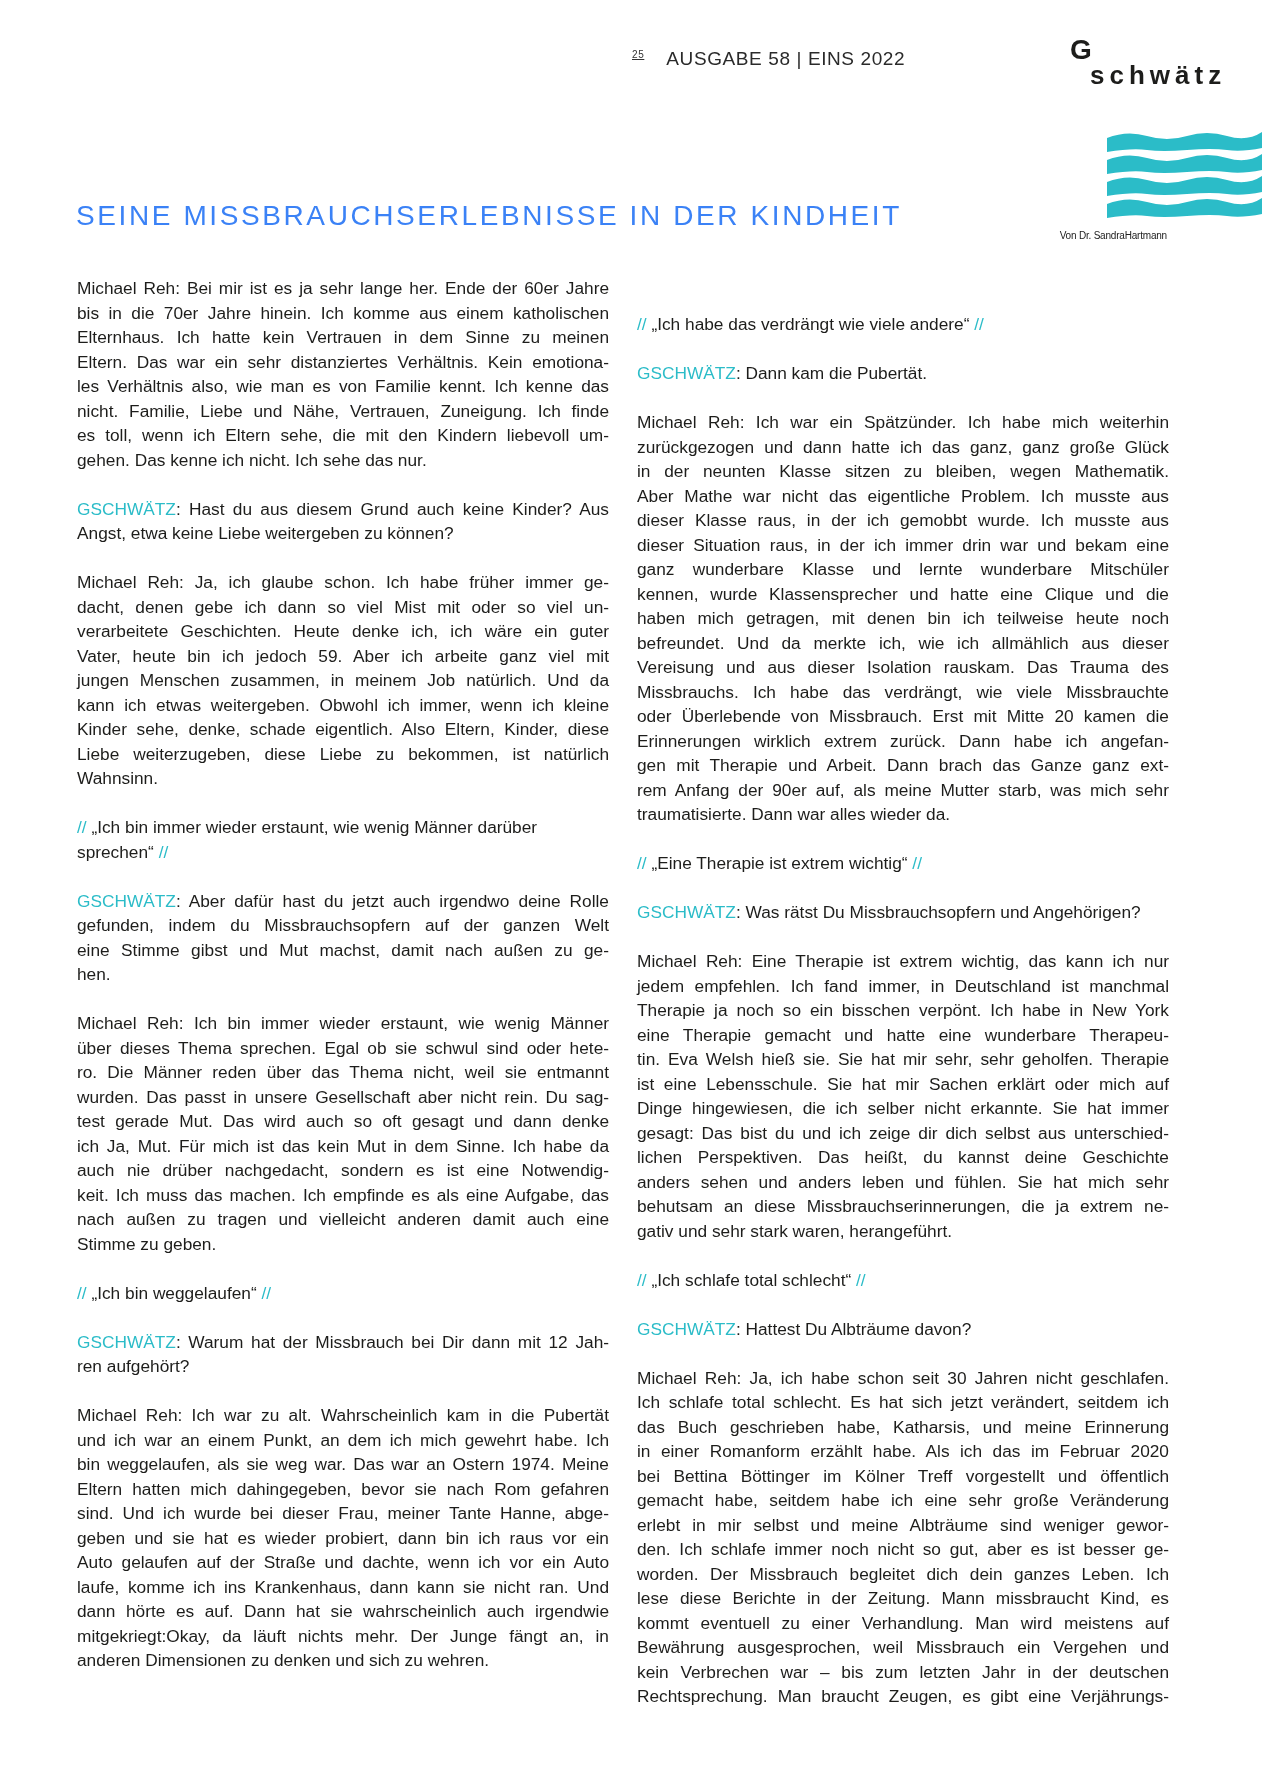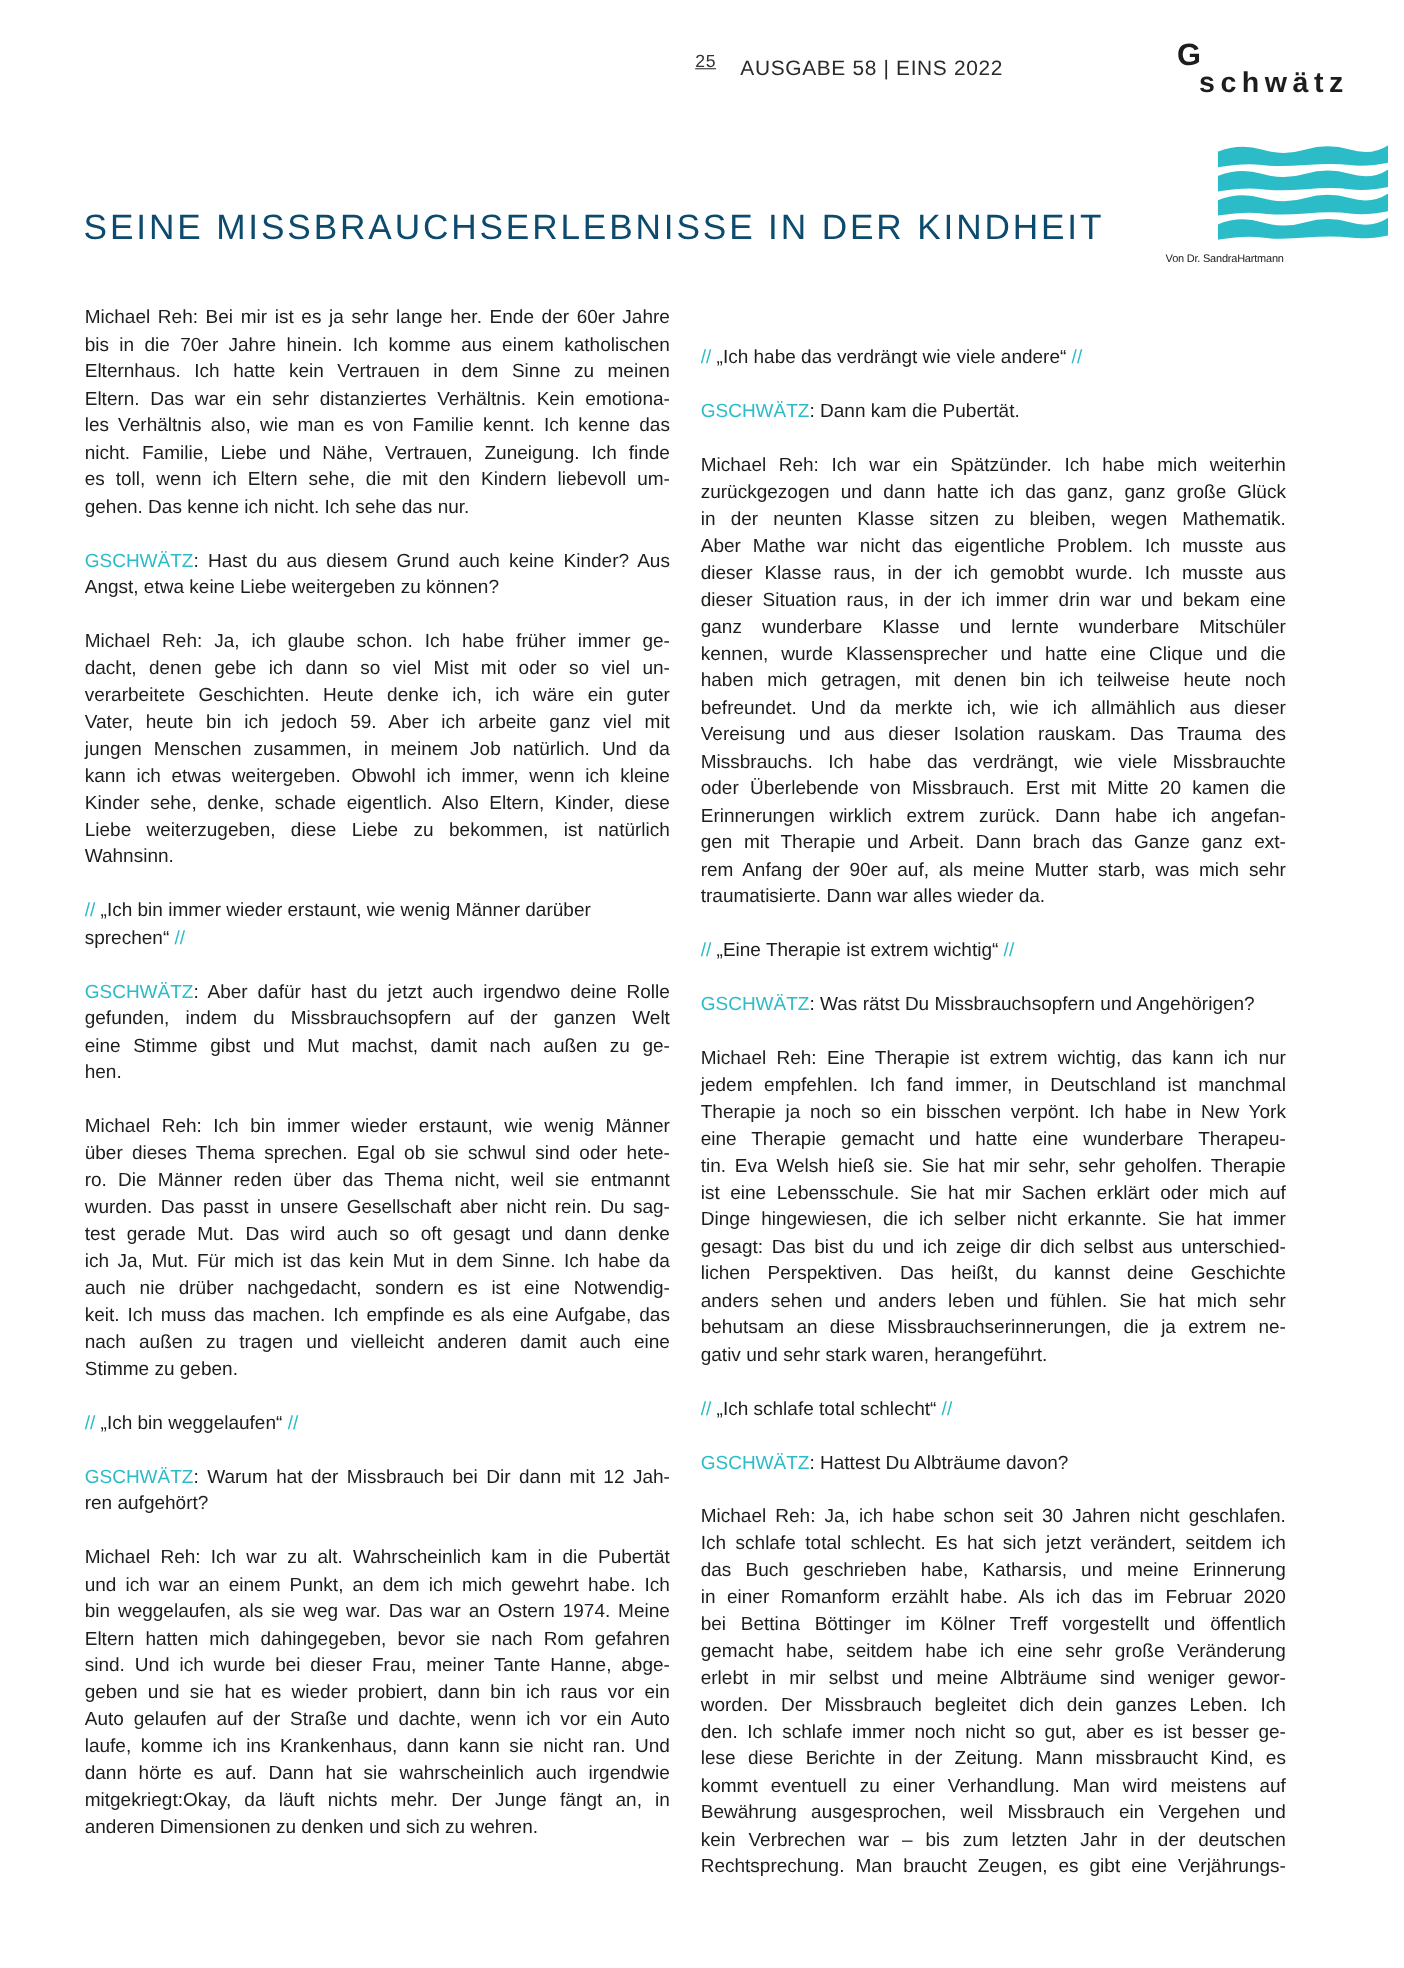--- a/index.html
+++ b/index.html
@@ -6,7 +6,7 @@
   body { width:1276px; height:1789px; position:relative; overflow:hidden;
          font-family:"Liberation Sans", sans-serif; color:#1d1d1b; }
   .header-meta { position:absolute; top:48px; left:632px; font-size:19px; letter-spacing:0.6px; color:#2a2a2a; white-space:nowrap; }
-  .page-num { font-size:16px; text-decoration:underline; vertical-align:7px; margin-right:22px; color:#333; }
+  .page-num { font-size:10px; text-decoration:underline; vertical-align:7px; margin-right:22px; color:#333; }
   .logo { position:absolute; top:34px; left:1070px; width:190px; height:190px; }
   .logo-g { position:absolute; left:0; top:0; font-size:28px; font-weight:bold; color:#1d1d1b; }
   .logo-rest { position:absolute; left:20px; top:26px; font-size:26px; font-weight:bold; letter-spacing:5px; color:#1d1d1b; }

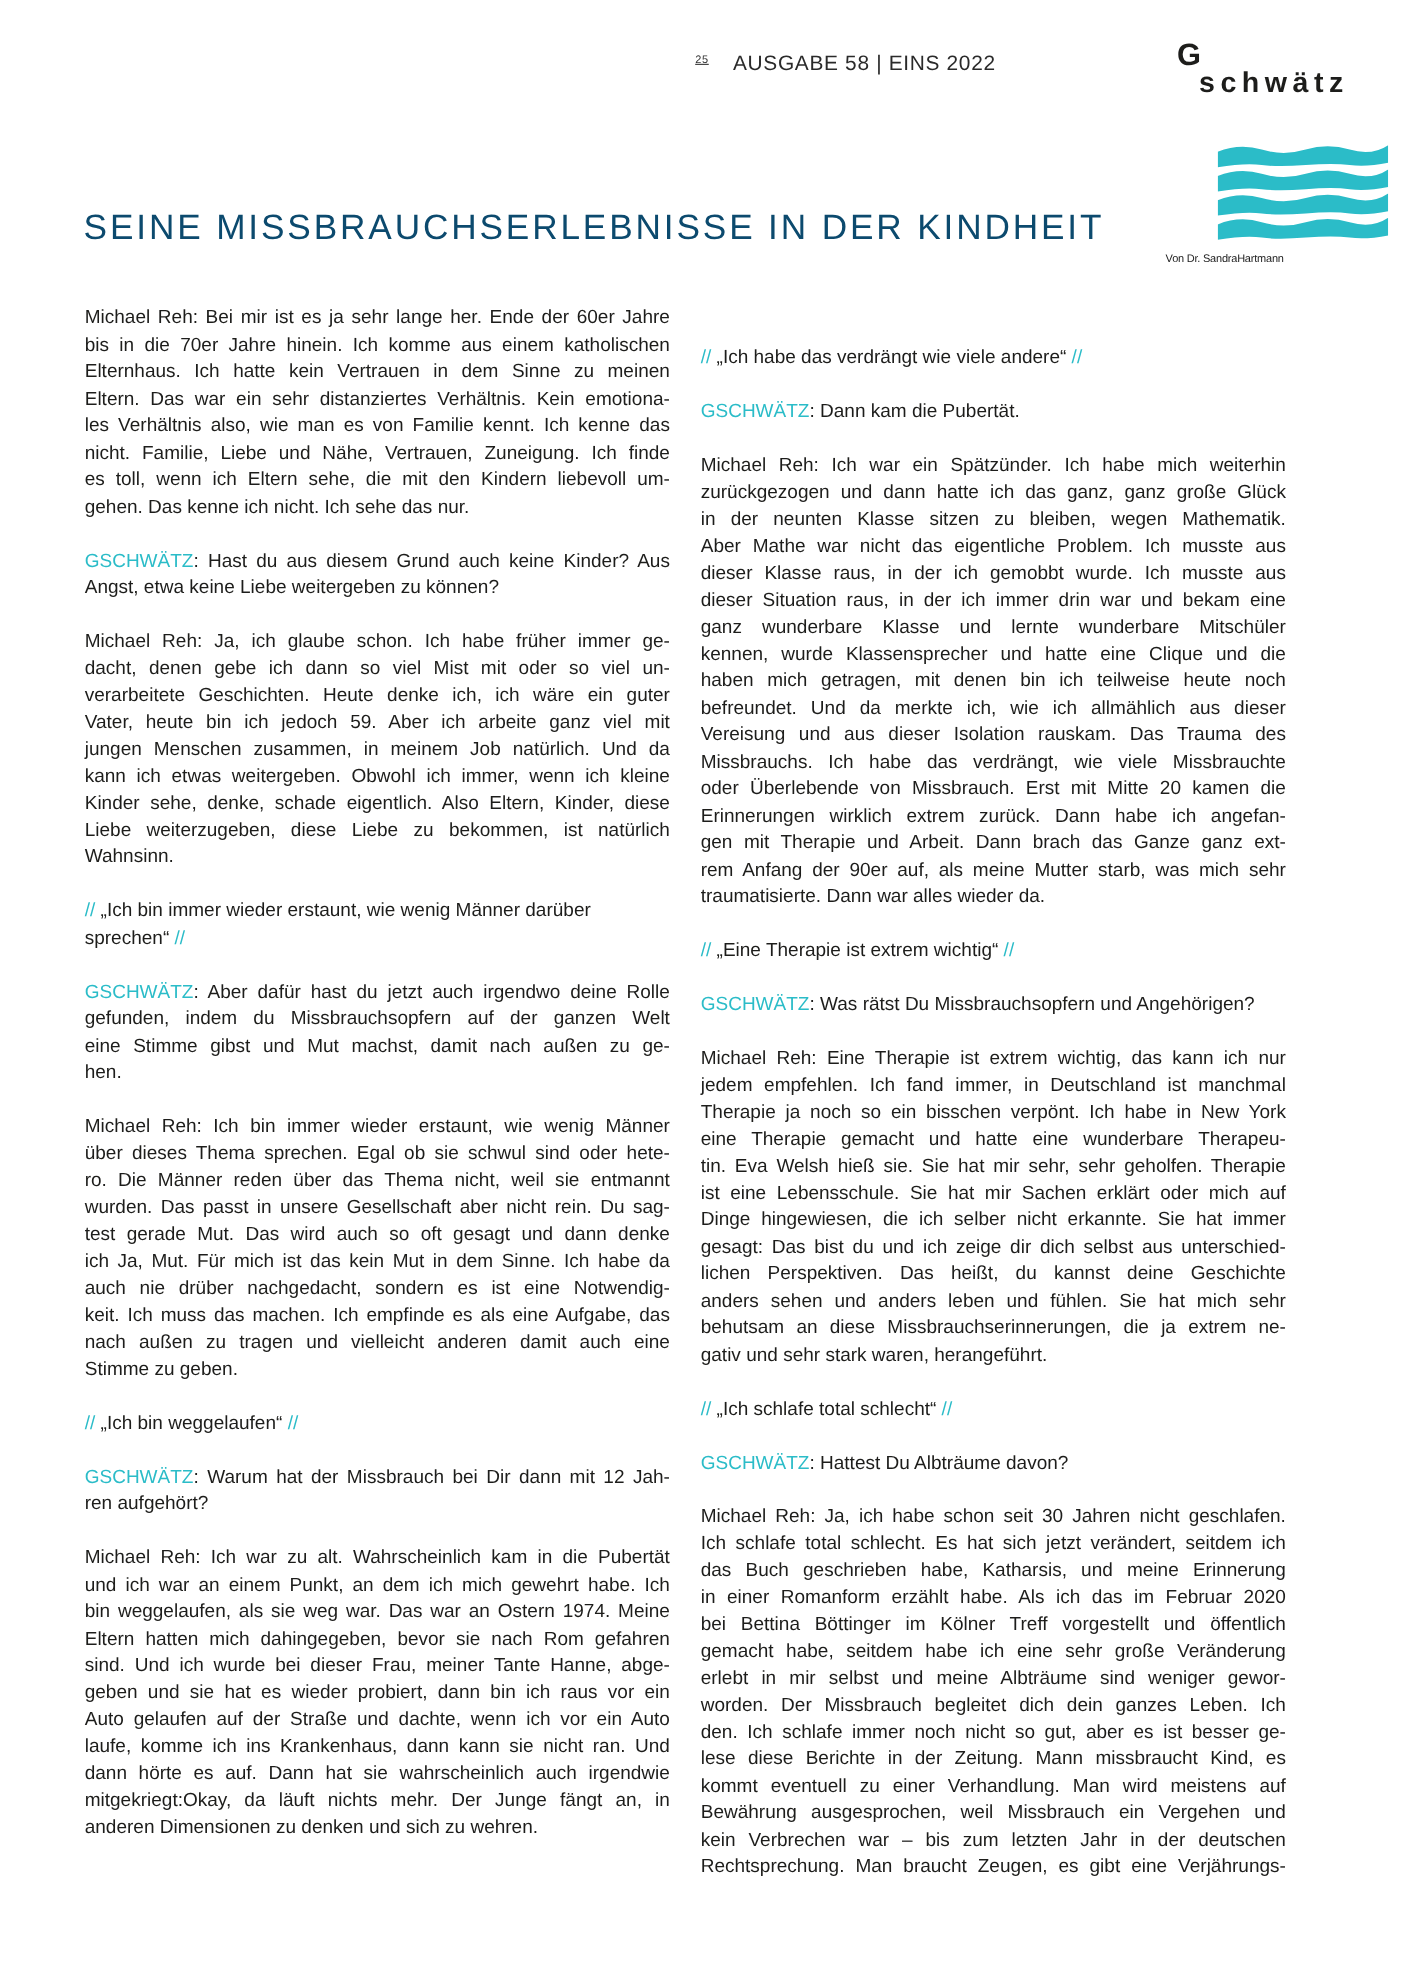--- a/index.html
+++ b/index.html
@@ -11,7 +11,7 @@
   .logo-g { position:absolute; left:0; top:0; font-size:28px; font-weight:bold; color:#1d1d1b; }
   .logo-rest { position:absolute; left:20px; top:26px; font-size:26px; font-weight:bold; letter-spacing:5px; color:#1d1d1b; }
   .waves { position:absolute; left:37px; top:96px; width:155px; height:96px; }
-  .title { position:absolute; top:188px; left:76px; font-size:32px; letter-spacing:2.6px; color:#0c4a6e; white-space:nowrap; }
+  .title { position:absolute; top:200px; left:76px; font-size:28px; letter-spacing:2.6px; color:#3b82f6; white-space:nowrap; }
   .byline { position:absolute; top:230px; right:109px; font-size:10px; color:#222; white-space:nowrap; letter-spacing:-0.2px; }
   .col { position:absolute; top:276px; width:532px; font-size:17.3px; line-height:24.5px; }
   .col-left { left:77px; }

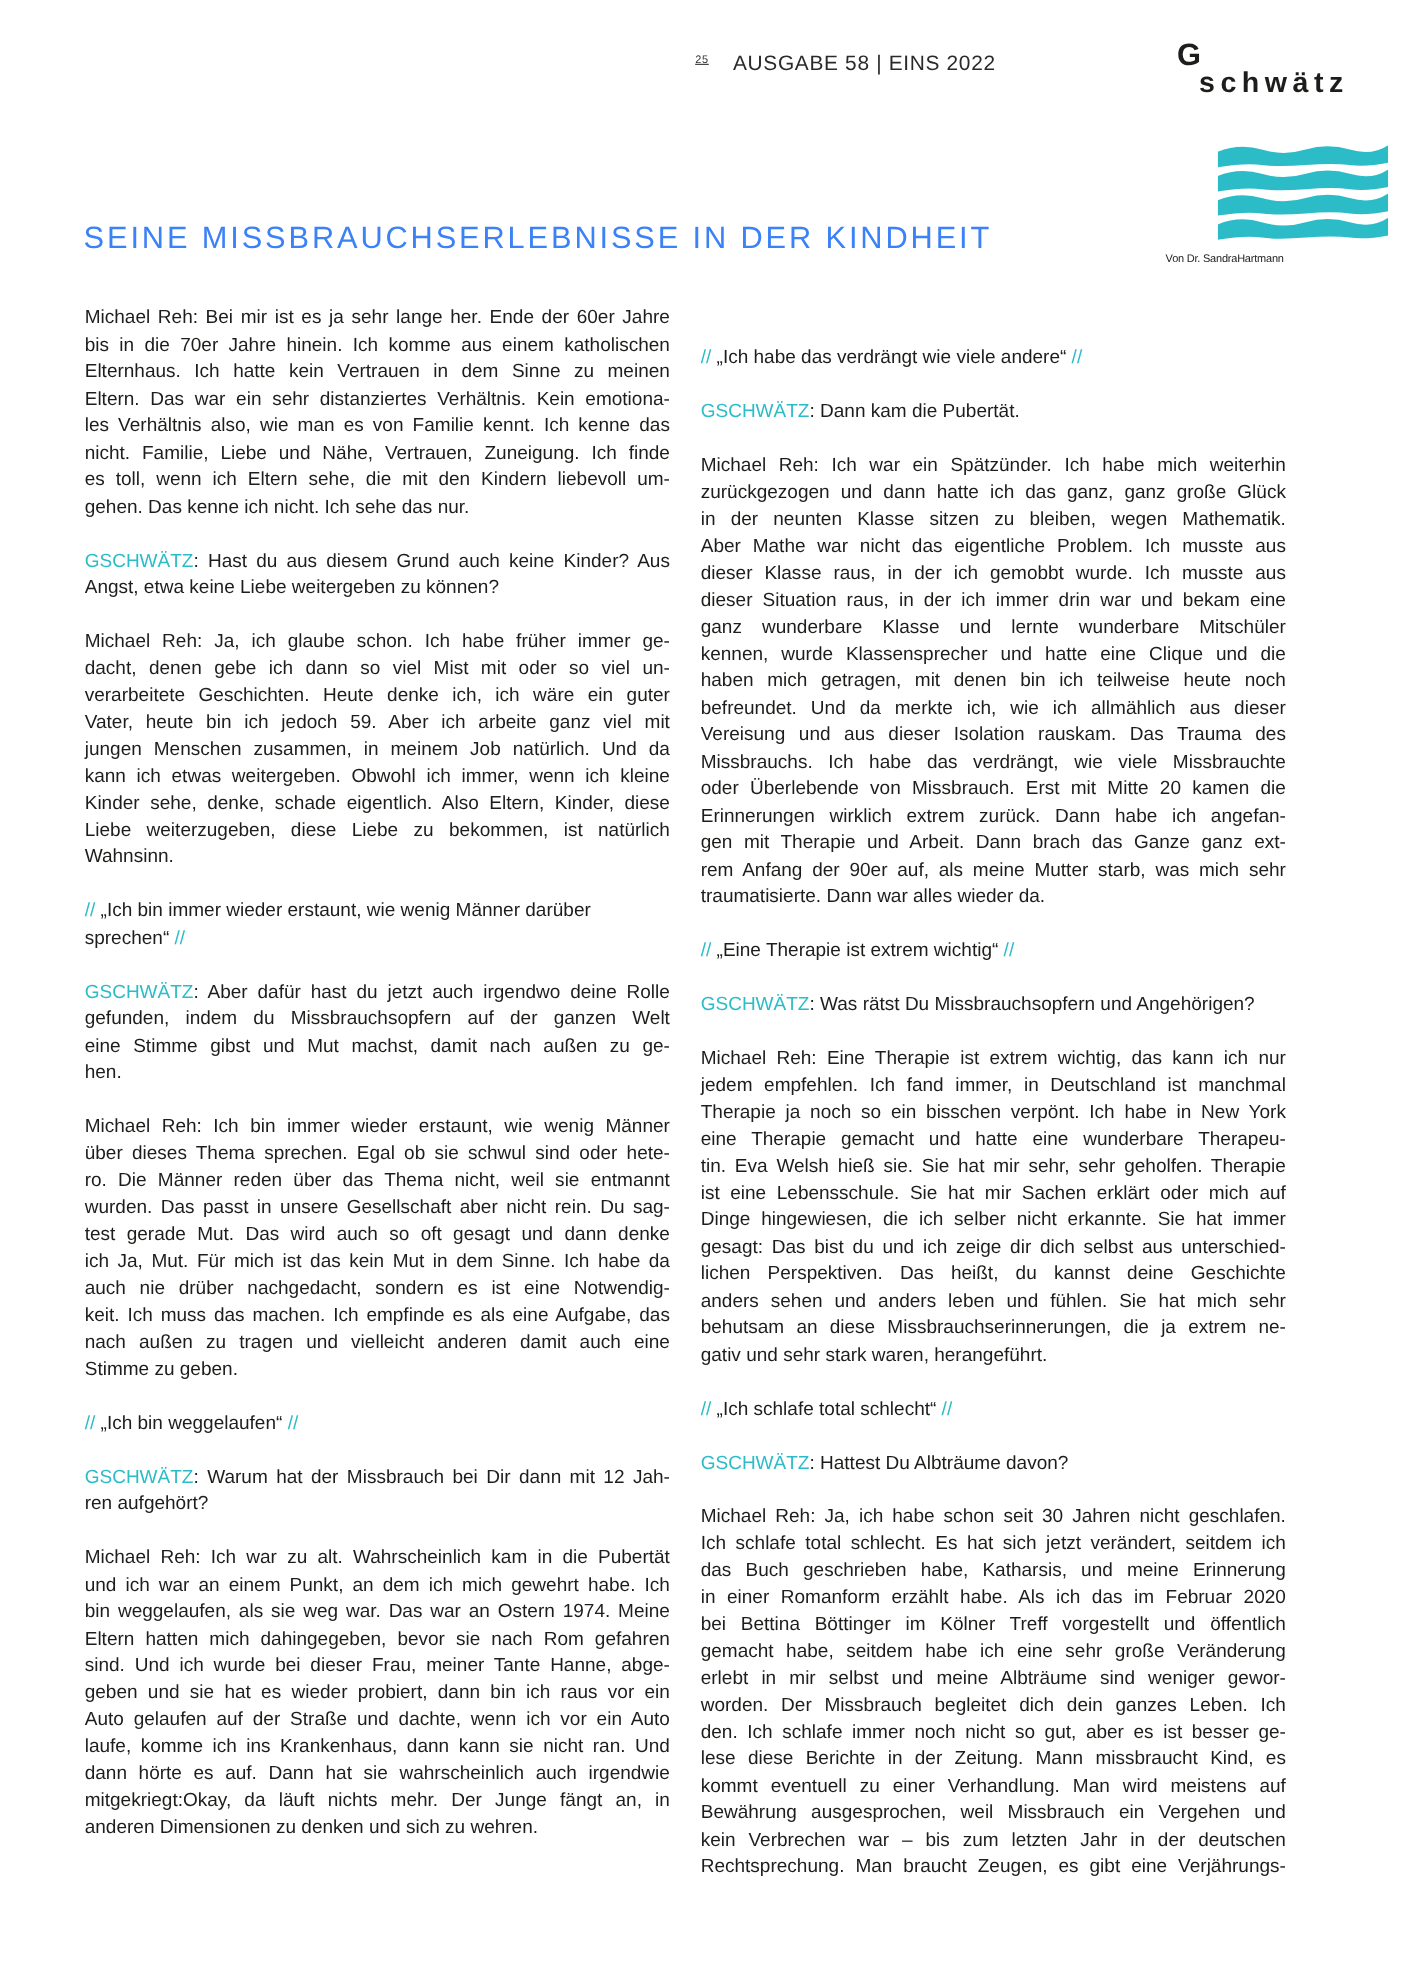--- a/index.html
+++ b/index.html
@@ -174,8 +174,8 @@
       <span class="line">bei Bettina Böttinger im Kölner Treff vorgestellt und öffentlich</span>
       <span class="line">gemacht habe, seitdem habe ich eine sehr große Veränderung</span>
       <span class="line">erlebt in mir selbst und meine Albträume sind weniger gewor-</span>
+      <span class="line">den. Ich schlafe immer noch nicht so gut, aber es ist besser ge-</span>
       <span class="line">worden. Der Missbrauch begleitet dich dein ganzes Leben. Ich</span>
-      <span class="line">den. Ich schlafe immer noch nicht so gut, aber es ist besser ge-</span>
       <span class="line">lese diese Berichte in der Zeitung. Mann missbraucht Kind, es</span>
       <span class="line">kommt eventuell zu einer Verhandlung. Man wird meistens auf</span>
       <span class="line">Bewährung ausgesprochen, weil Missbrauch ein Vergehen und</span>

